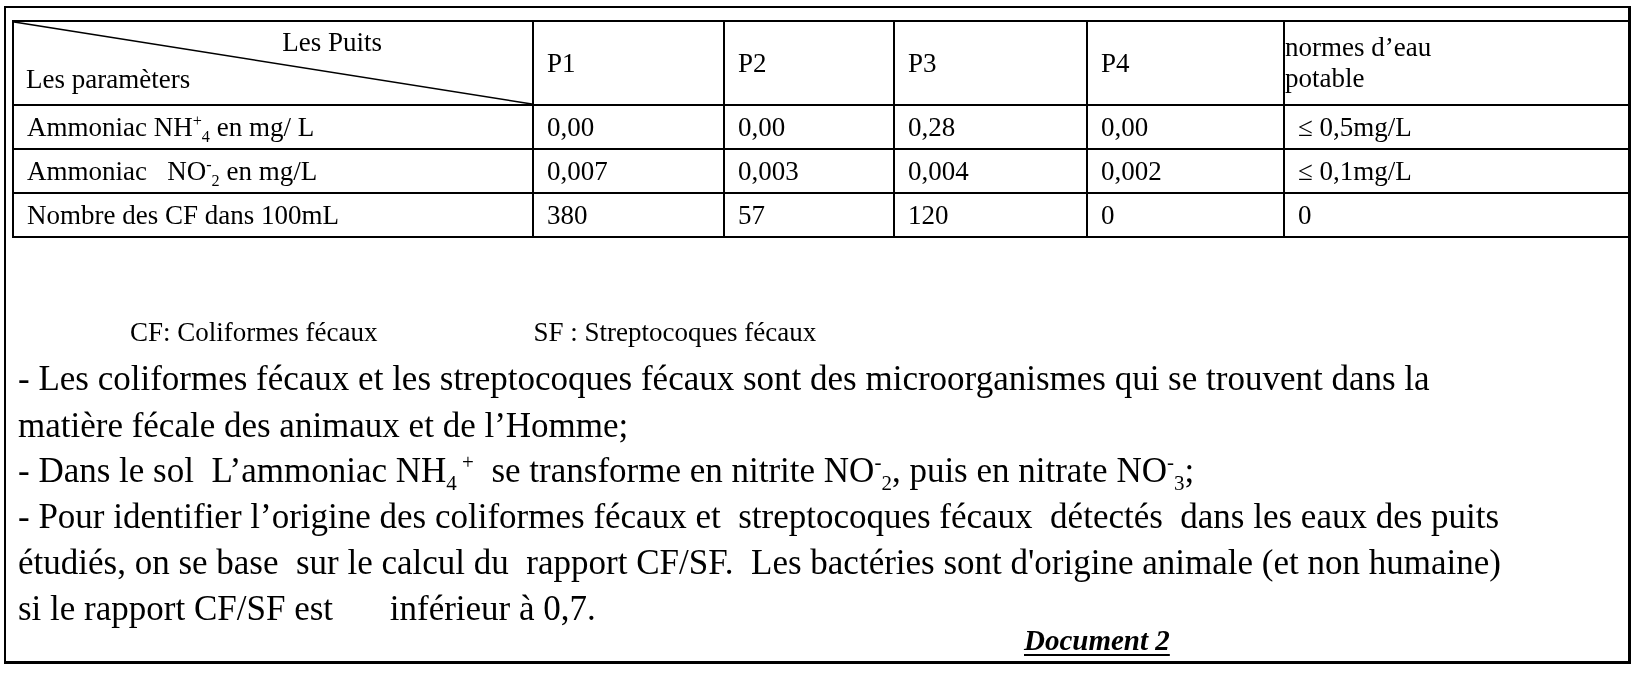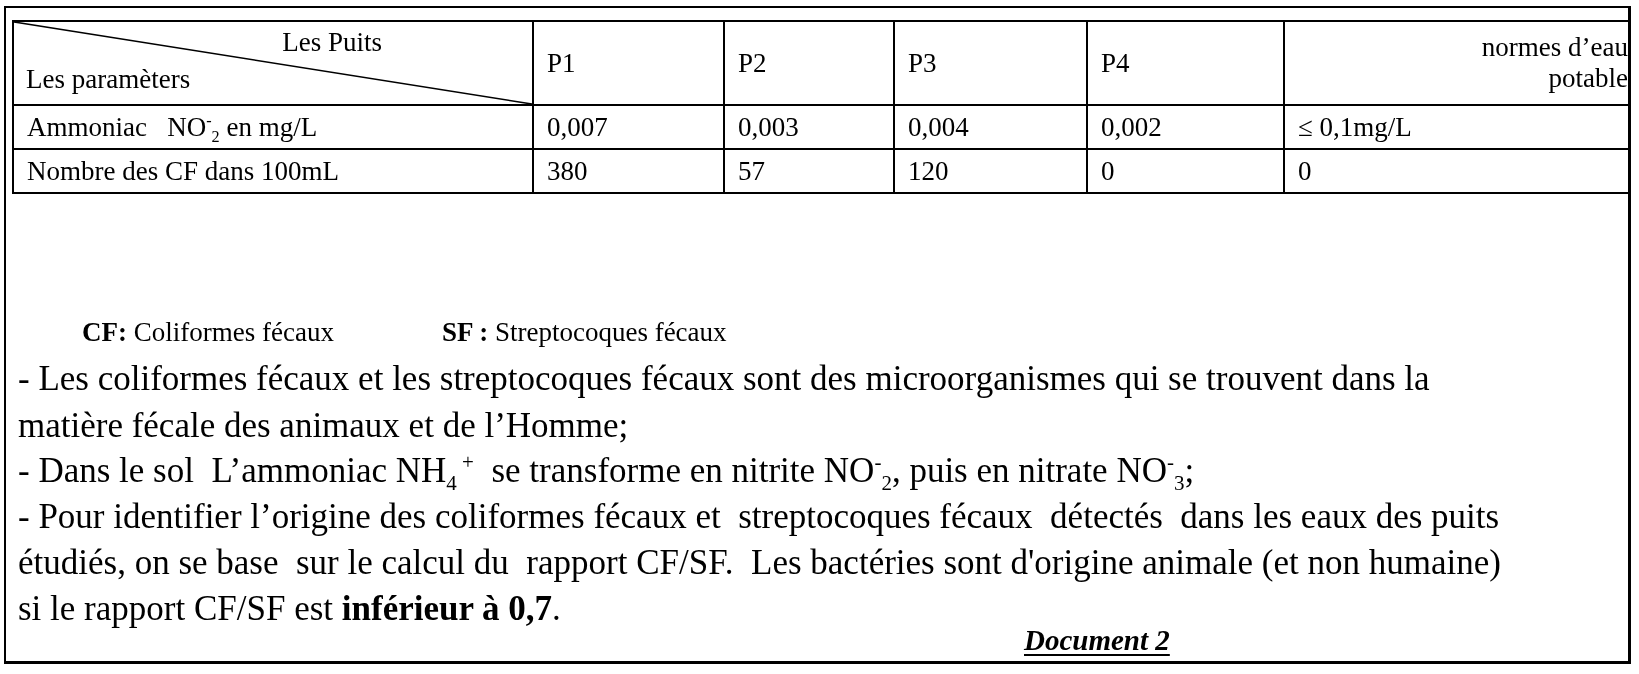--- a/index.html
+++ b/index.html
@@ -15,7 +15,7 @@
   td.diag svg { position:absolute; left:0; top:0; width:100%; height:100%; }
   td.diag .puits { position:absolute; left:0; right:150px; top:6px; text-align:right; }
   td.diag .params { position:absolute; left:12px; bottom:11px; }
-  td.norm-head { text-align:right; padding-left:0 !important; line-height:1.15; }
+  td.norm-head { text-align:left; padding-left:0 !important; line-height:1.15; }
   sup, sub { font-size:60%; line-height:0; }
   .legend { position:absolute; left:82px; top:317px; font-size:27px; white-space:pre; }
   .para { position:absolute; left:18px; font-size:35px; white-space:nowrap; }

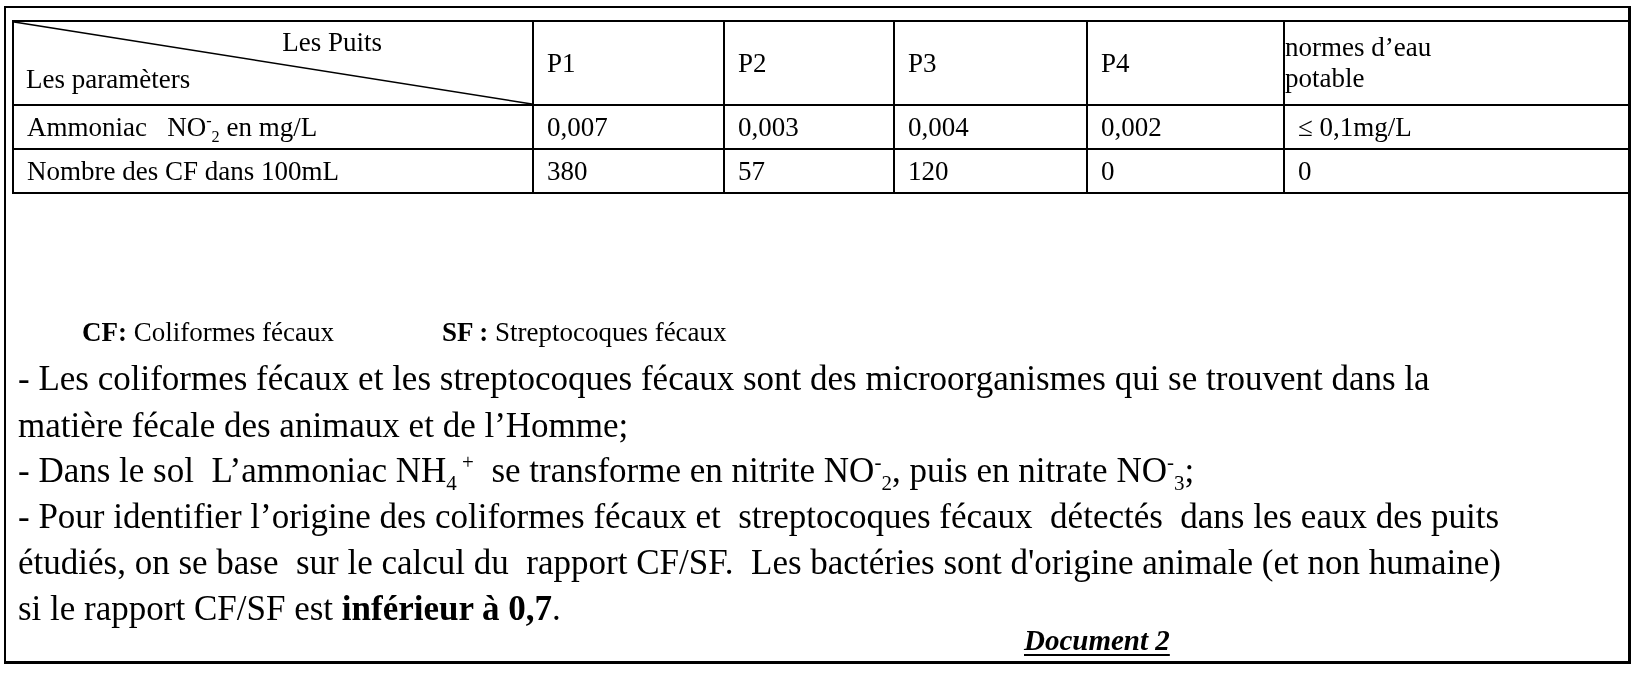--- a/index.html
+++ b/index.html
@@ -56,6 +56,14 @@
     </td>
   </tr>
 
+  <tr>
+    <td><span>Ammoniac NH</span><sup>+</sup><sub>4</sub><span> en mg/ L</span></td>
+    <td>0,00</td>
+    <td>0,00</td>
+    <td>0,28</td>
+    <td>0,00</td>
+    <td>≤ 0,5mg/L</td>
+  </tr>
 
   <tr>
     <td><span style="white-space:pre">Ammoniac   NO</span><sup>-</sup><sub>2</sub><span> en mg/L</span></td>

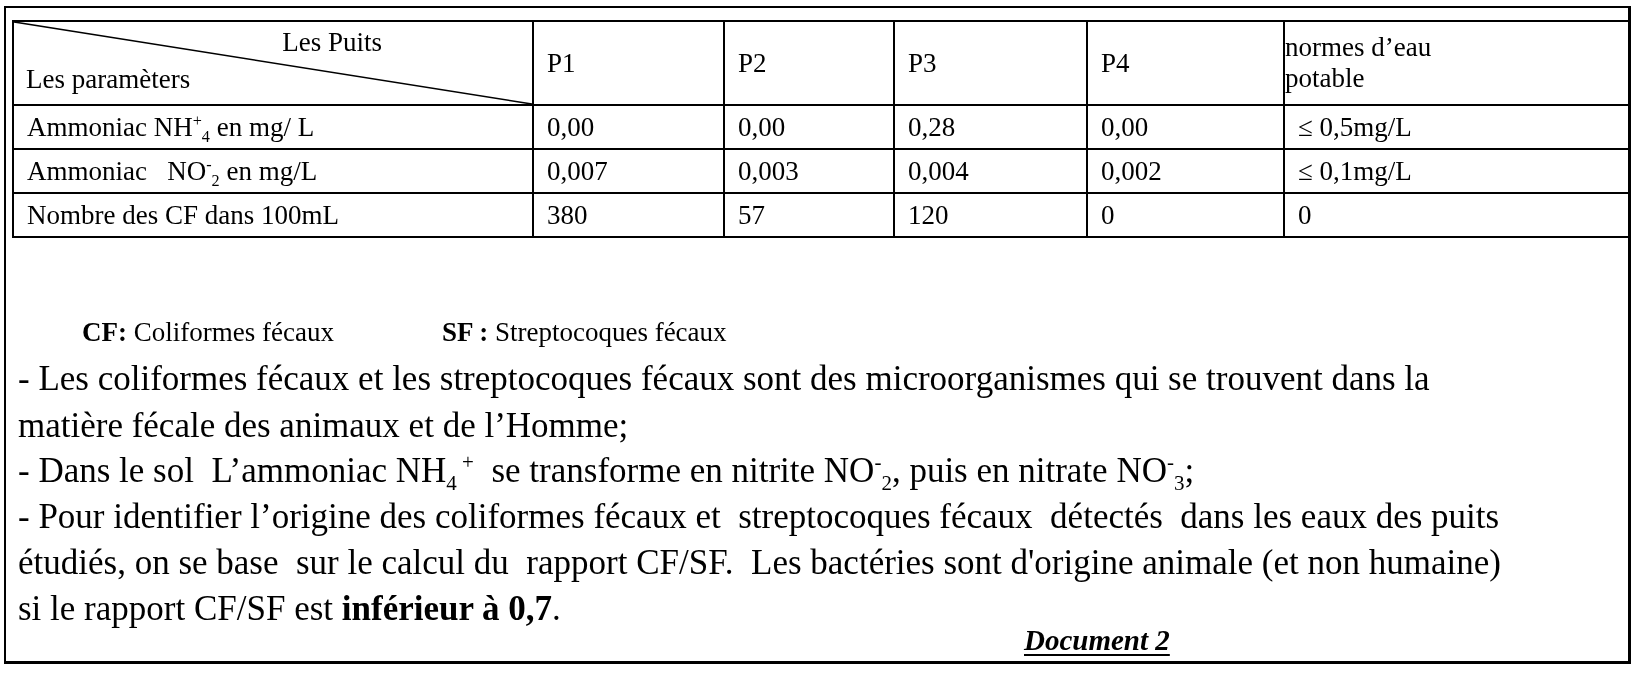--- a/index.html
+++ b/index.html
@@ -19,7 +19,7 @@
   sup, sub { font-size:60%; line-height:0; }
   .legend { position:absolute; left:82px; top:317px; font-size:27px; white-space:pre; }
   .para { position:absolute; left:18px; font-size:35px; white-space:nowrap; }
-  b { font-weight:bold; }
+  b { font-weight:normal;margin-left:48px; }
   .docref { position:absolute; left:1008px; top:624px; font-size:29px; font-weight:bold; font-style:italic;
             text-decoration:underline; text-decoration-thickness:2px; text-underline-offset:4px;margin-left:16px; }
 </style>

